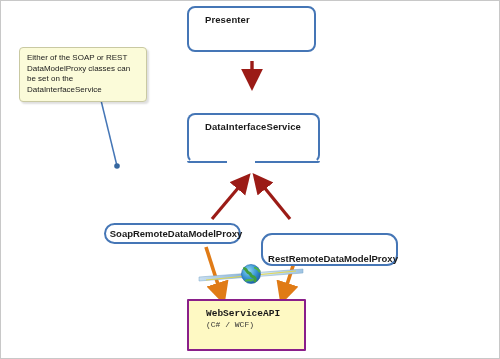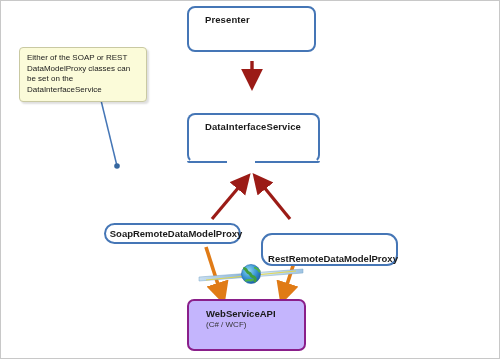--- a/index.html
+++ b/index.html
@@ -68,8 +68,9 @@
   
   .purple-box {
     border: 2px solid #8a1f8a;
-    border-radius: 7px;
-    background: #c4b5fd;
+    border-radius: 1px;
+    background: #fef9c3;
+    font-family: Liberation Mono, monospace;
   }
   .purple-box .node-title {
     font-size: 9.5px;

